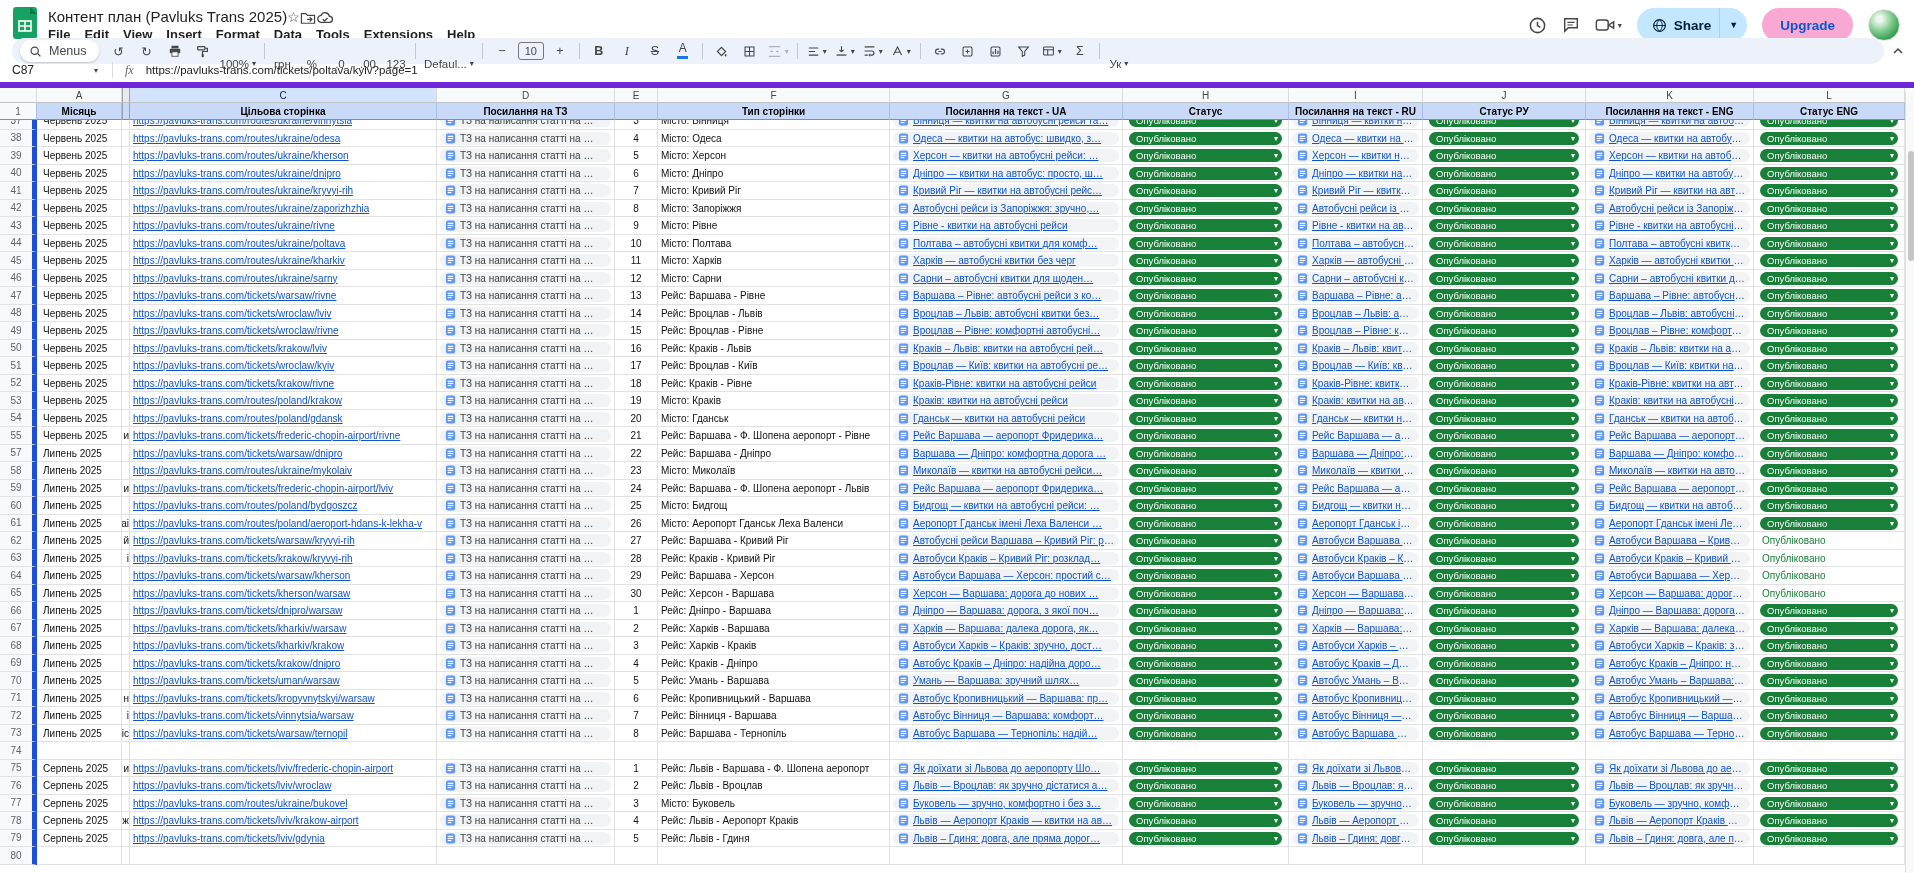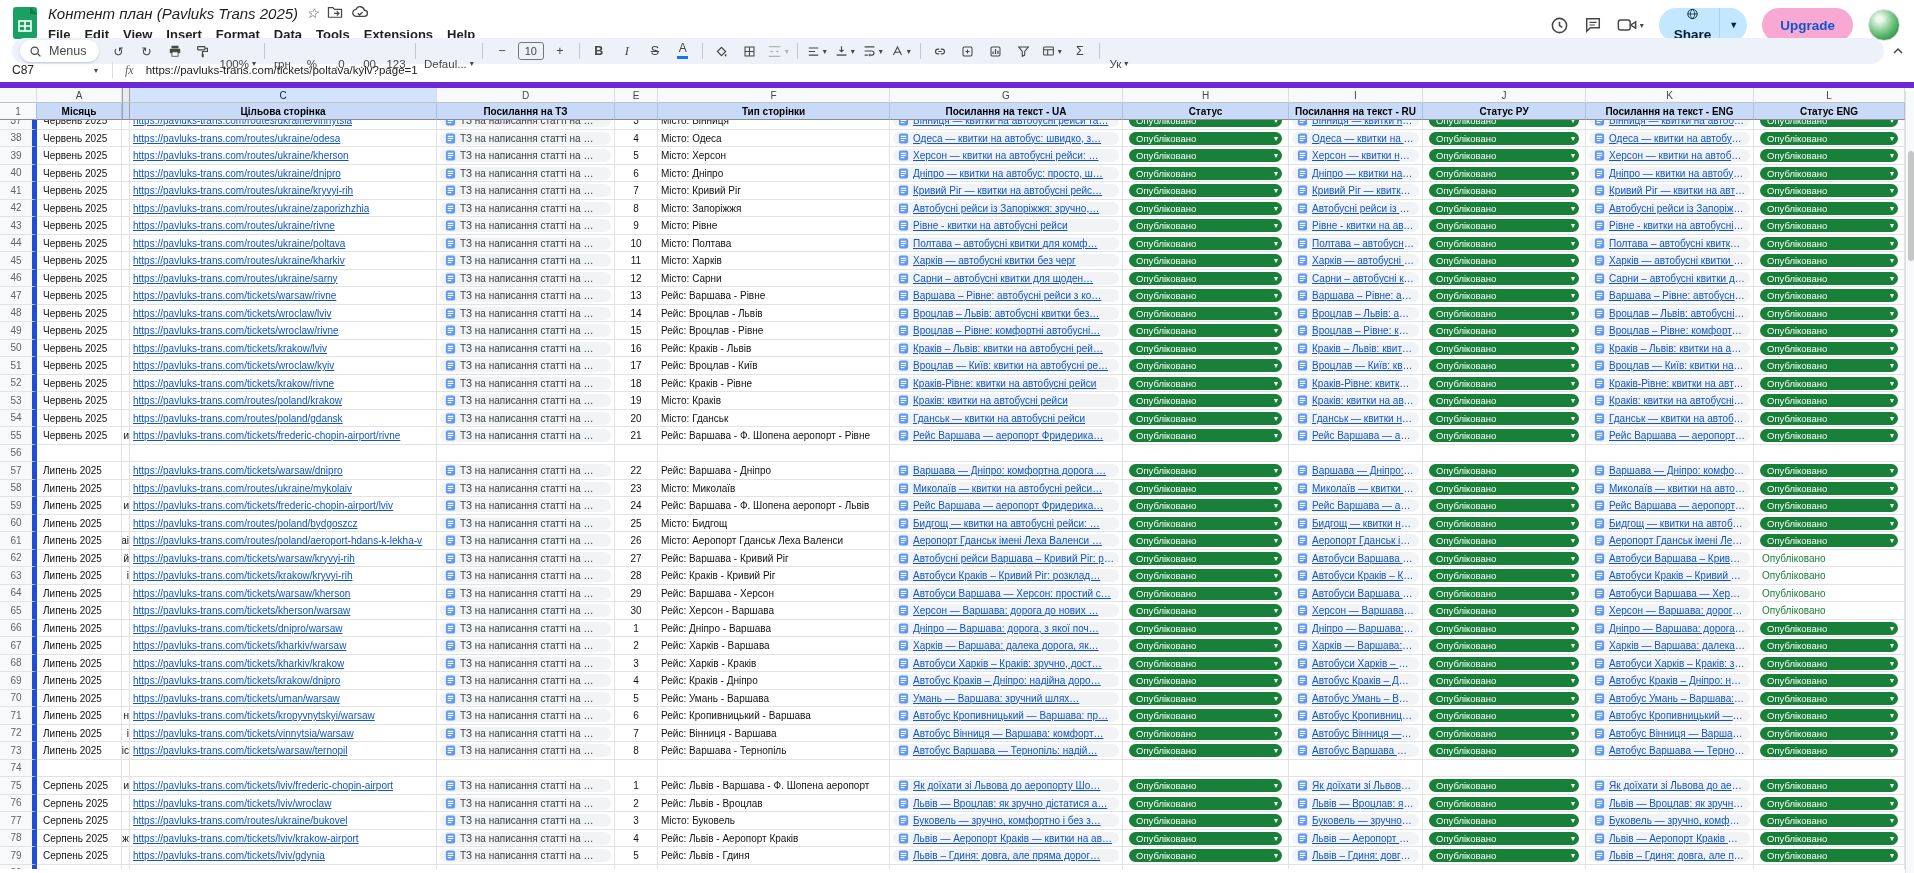--- a/index.html
+++ b/index.html
@@ -9,7 +9,7 @@
   .topbar{height:44px;display:flex;align-items:flex-start;padding:5px 14px 0 12px;box-sizing:border-box;background:#fff;}
   .logo{margin-right:10px;margin-top:1px;}
   .tcol{display:flex;flex-direction:column;}
-  .trow1{display:flex;align-items:flex-start;gap:8px;height:20px;font-style:italic;}
+  .trow1{display:flex;align-items:flex-end;gap:0;height:20px;}
   .doc-title{font-size:15px;color:#1f1f1f;}
   .ticon{font-size:14px;color:#444746;display:flex;align-items:center;}
   .menubar{display:flex;margin-top:1px;margin-left:-7px;}

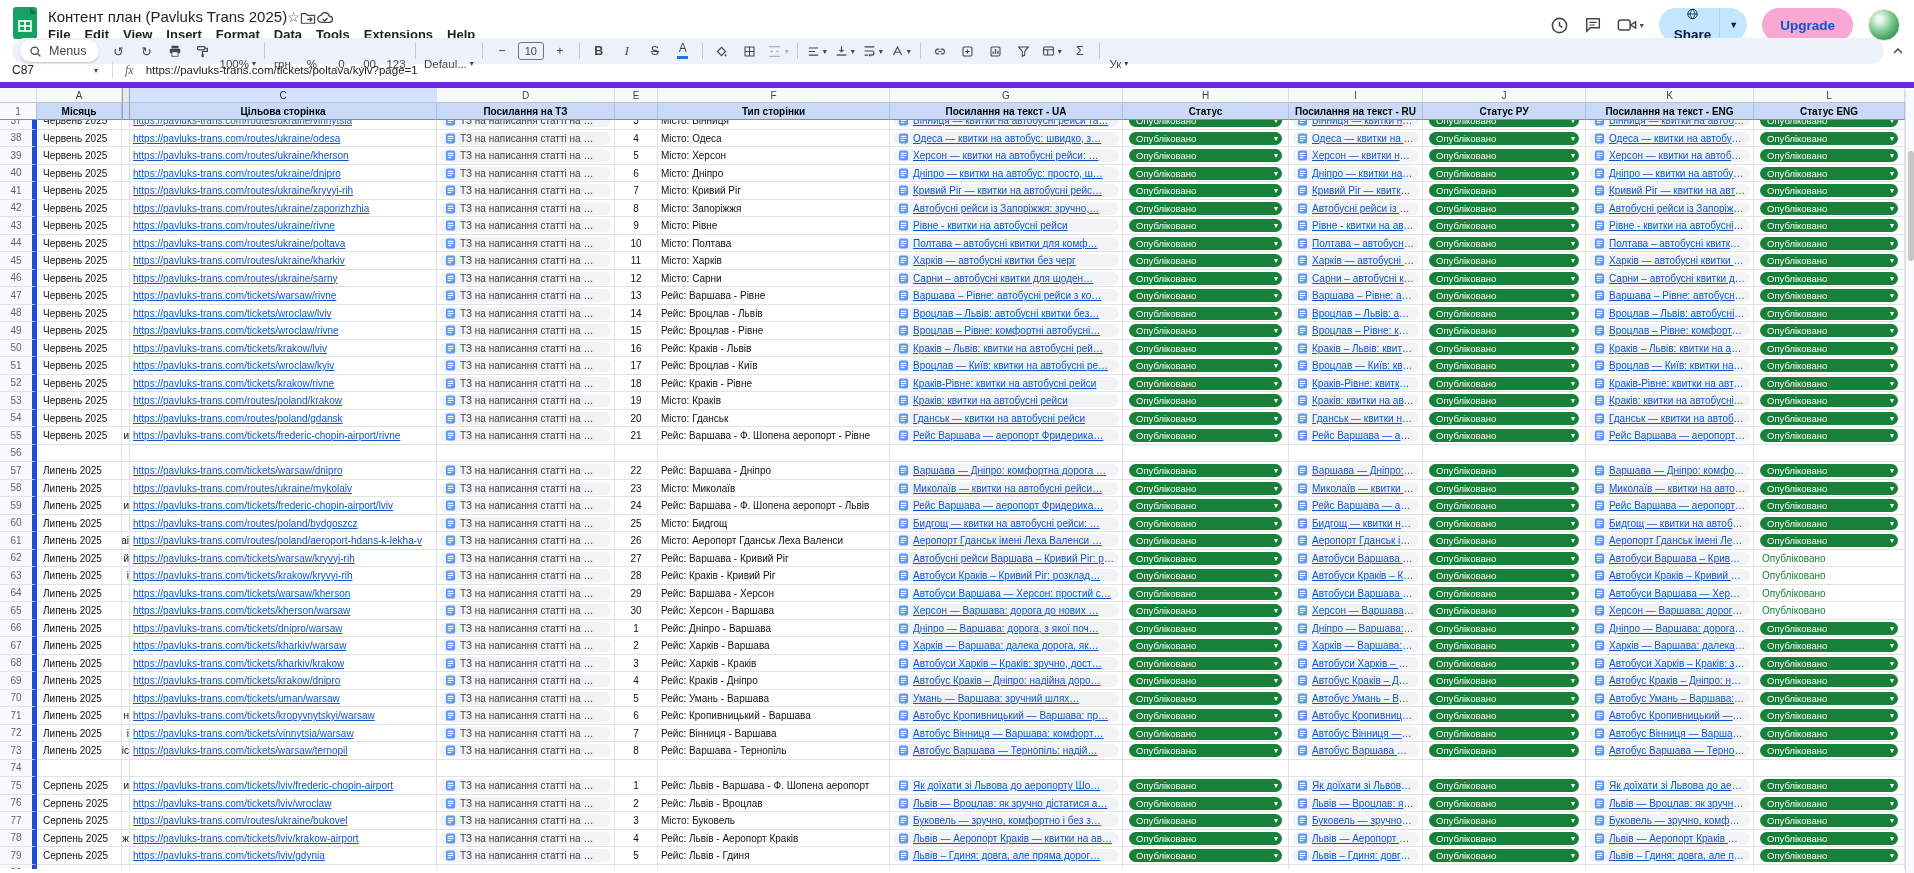--- a/index.html
+++ b/index.html
@@ -16,7 +16,7 @@
   .menubar span{font-size:13px;color:#1f1f1f;padding:1px 7px;border-radius:4px;cursor:default;font-weight:bold;}
   .tright{margin-left:auto;display:flex;align-items:center;gap:15px;margin-top:3px;}
   .pillbtn{background:#c2e7ff;border-radius:18px;height:34px;display:flex;align-items:center;overflow:hidden;}
-  .share-main{display:flex;align-items:center;gap:7px;padding:0 8px 0 15px;font-size:13.5px;font-weight:bold;color:#001d35;height:100%;flex-direction:column;}
+  .share-main{display:flex;align-items:center;gap:7px;padding:0 8px 0 15px;font-size:13.5px;font-weight:bold;color:#001d35;height:100%;}
   .share-div{width:1px;height:34px;background:#aad2ef;}
   .share-car{padding:0 9px;font-size:9px;color:#001d35;height:100%;display:flex;align-items:center;}
   .upgrade{background:#f9a8d4;border-radius:18px;height:34px;display:flex;align-items:center;padding:0 18px;font-size:13.5px;font-weight:bold;color:#0b57d0;}

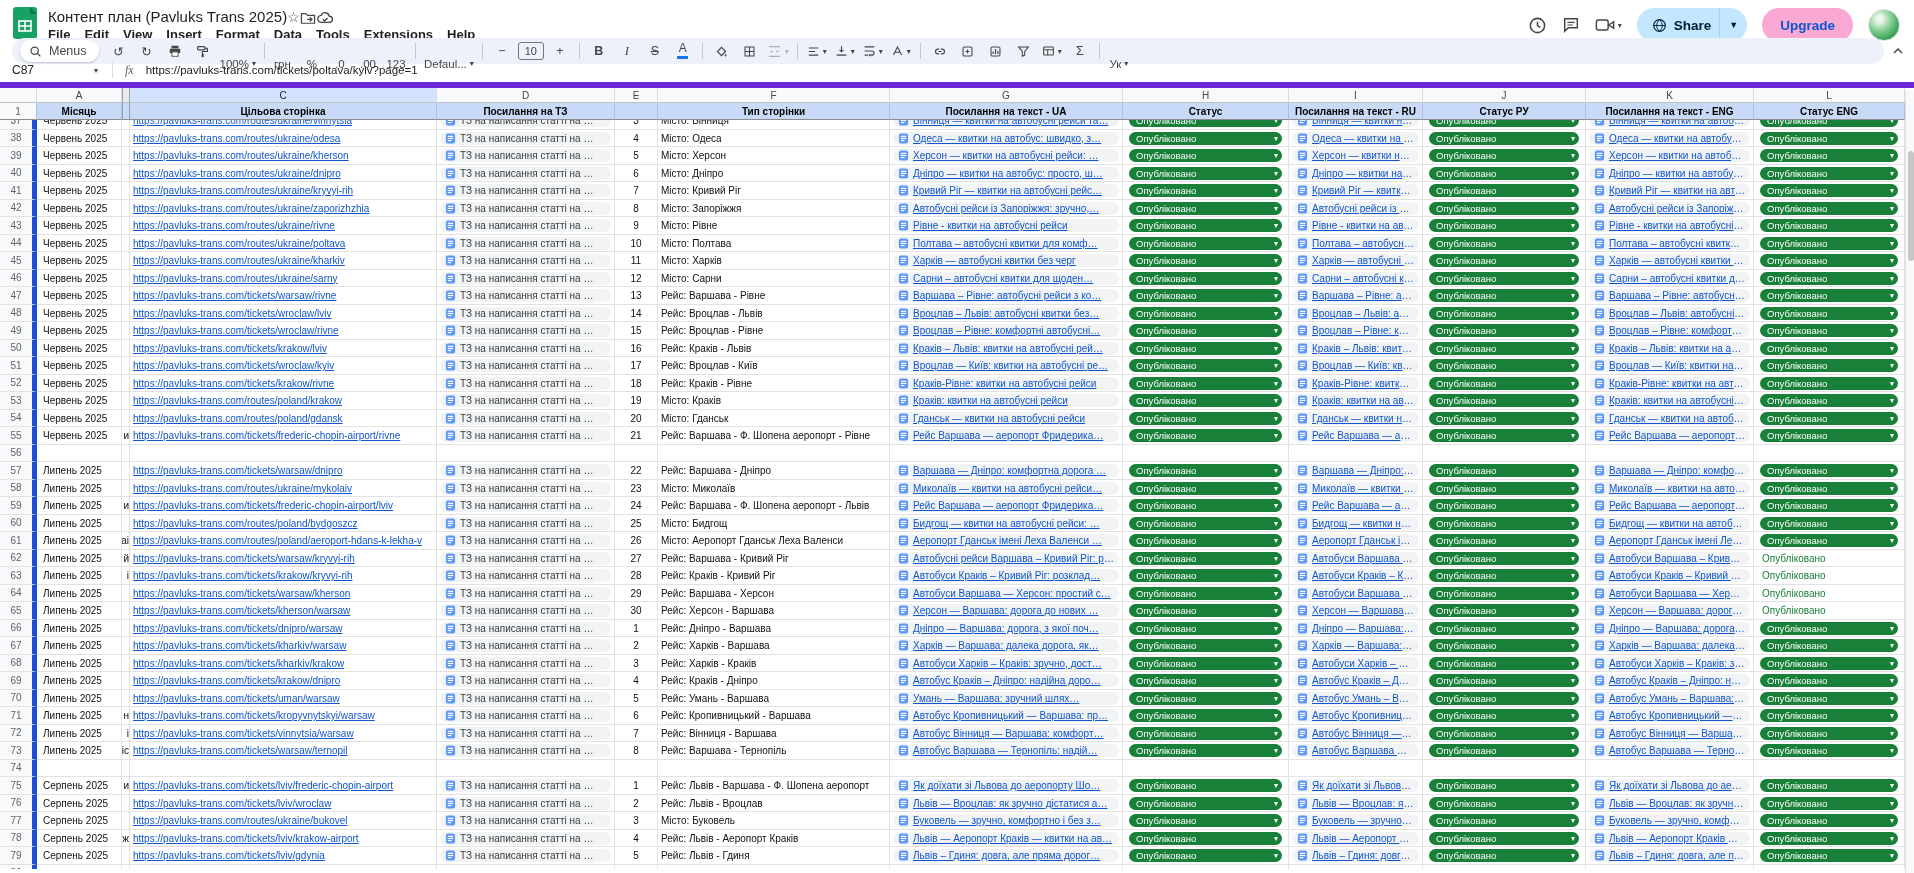--- a/index.html
+++ b/index.html
@@ -1822,21 +1822,6 @@
         </div>
       </div>
       <div class="grid-row">
-        <div class="c rn">56</div>
-        <div class="c a"></div>
-        <div class="c bcell"></div>
-        <div class="c"></div>
-        <div class="c"></div>
-        <div class="c num"></div>
-        <div class="c"></div>
-        <div class="c"></div>
-        <div class="c"></div>
-        <div class="c"></div>
-        <div class="c"></div>
-        <div class="c"></div>
-        <div class="c"></div>
-      </div>
-      <div class="grid-row">
         <div class="c rn">57</div>
         <div class="c a">Липень 2025</div>
         <div class="c bcell"></div>

